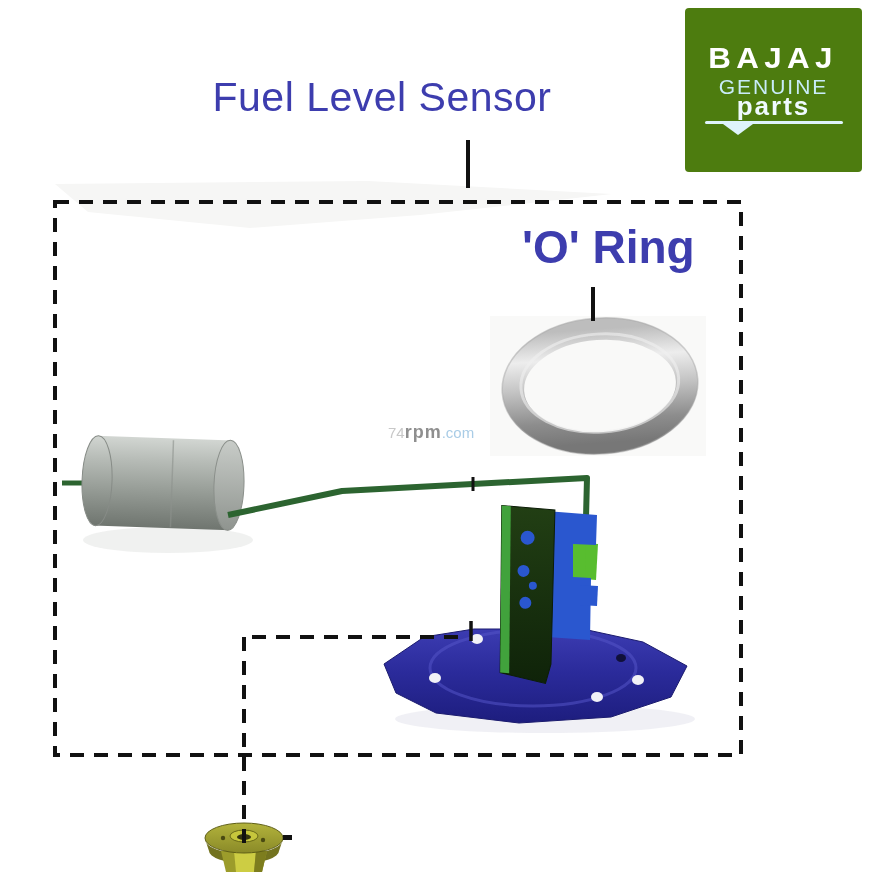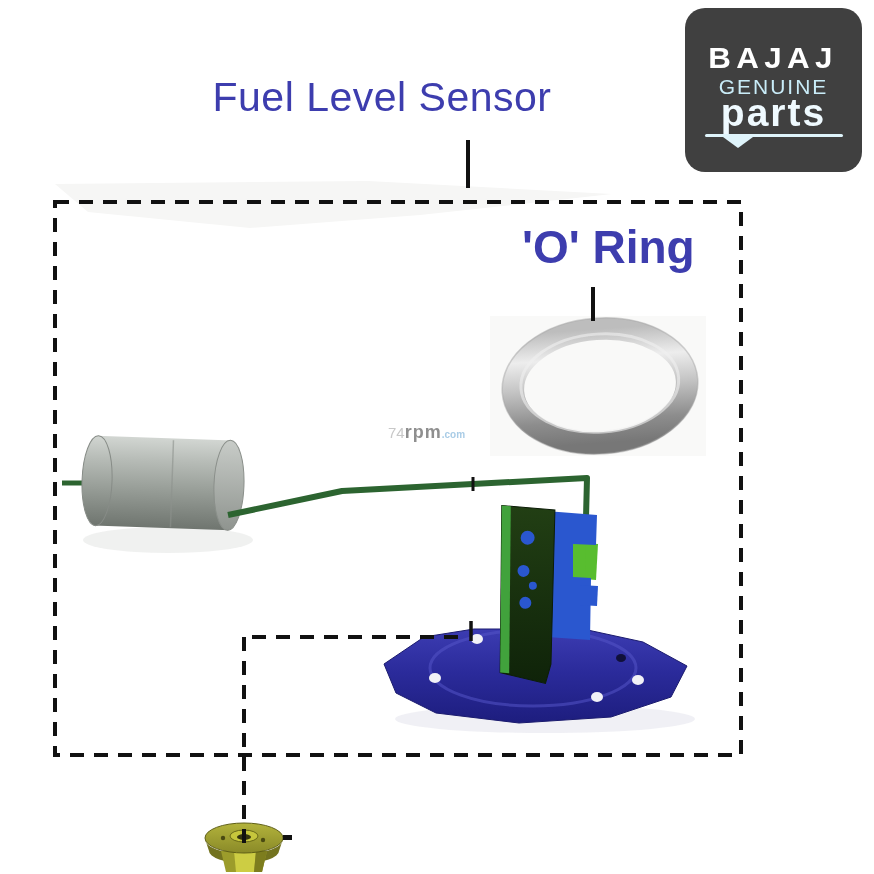--- a/index.html
+++ b/index.html
@@ -13,7 +13,7 @@
          font-size:46px;font-weight:700;color:#3D3DAE;}
 
   .logo{position:absolute;left:685px;top:8px;width:177px;height:164px;z-index:2;
-        background:#404040;border-radius:20px;display:flex;flex-direction:column;
+        background:#4d7c0f;border-radius:4px;display:flex;flex-direction:column;
         align-items:center;justify-content:flex-start;padding-top:34px;box-sizing:border-box;}
   .logo .brand{color:#ffffff;font-weight:700;font-size:29px;letter-spacing:5px;
         transform:scaleX(1.08);}

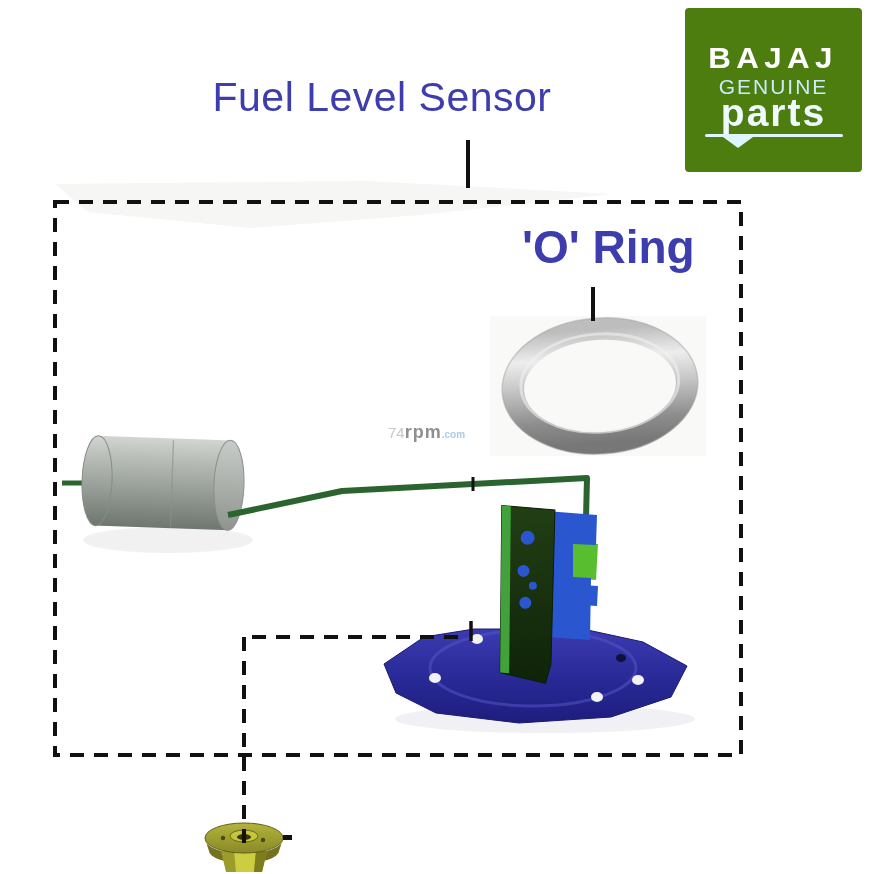--- a/index.html
+++ b/index.html
@@ -18,7 +18,7 @@
   .logo .brand{color:#ffffff;font-weight:700;font-size:29px;letter-spacing:5px;
         transform:scaleX(1.08);}
   .logo .genuine{color:#C9ECF8;font-size:21px;letter-spacing:2px;margin-top:0;}
-  .logo .parts{color:#EFFAFF;font-weight:700;font-size:39px;letter-spacing:2px;
+  .logo .parts{color:#EFFAFF;font-weight:700;font-size:26px;letter-spacing:2px;
         margin-top:-6px;line-height:1.0;}
   .logo .rule{width:138px;height:3px;background:#DFF4FB;margin-top:2px;border-radius:2px;}
   .logo .arrow{width:0;height:0;margin-top:0;margin-right:72px;

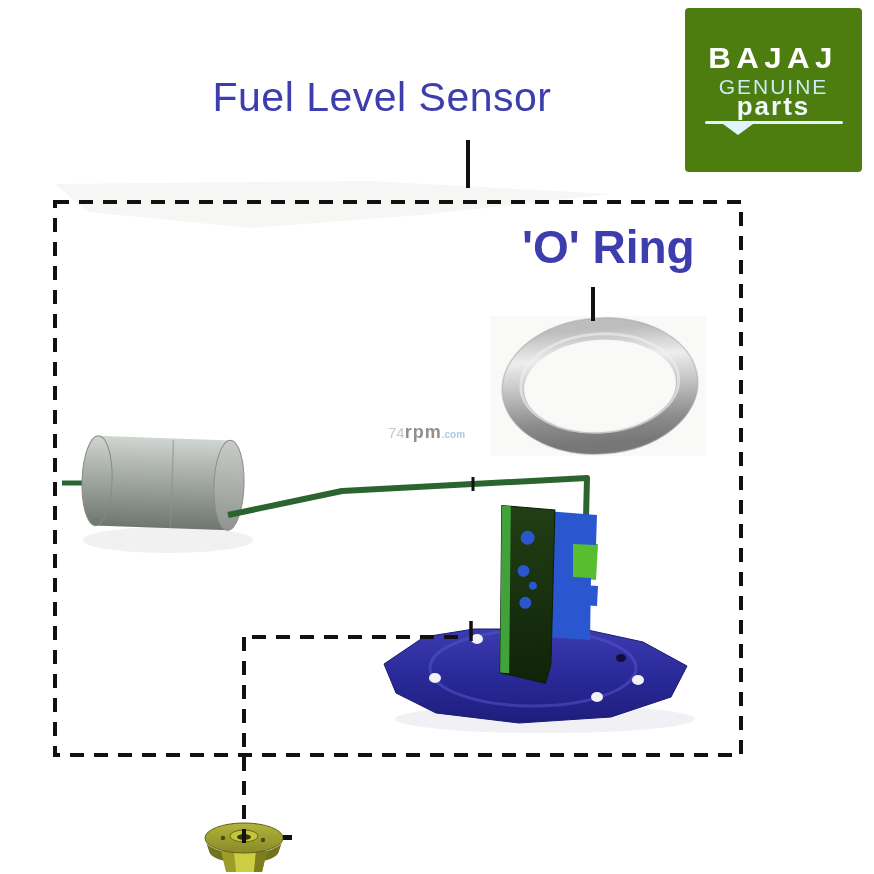--- a/index.html
+++ b/index.html
@@ -28,7 +28,7 @@
   .watermark{position:absolute;left:388px;top:422px;z-index:2;white-space:nowrap;}
   .watermark .p1{color:#C8C8C8;font-size:15px;}
   .watermark .p2{color:#8F8F8F;font-size:18px;font-weight:700;letter-spacing:1px;}
-  .watermark .p3{color:#A9CCE6;font-size:10px;font-weight:700;}
+  .watermark .p3{color:#A9CCE6;font-size:15px;font-weight:400;}
 </style>
 </head>
 <body>

